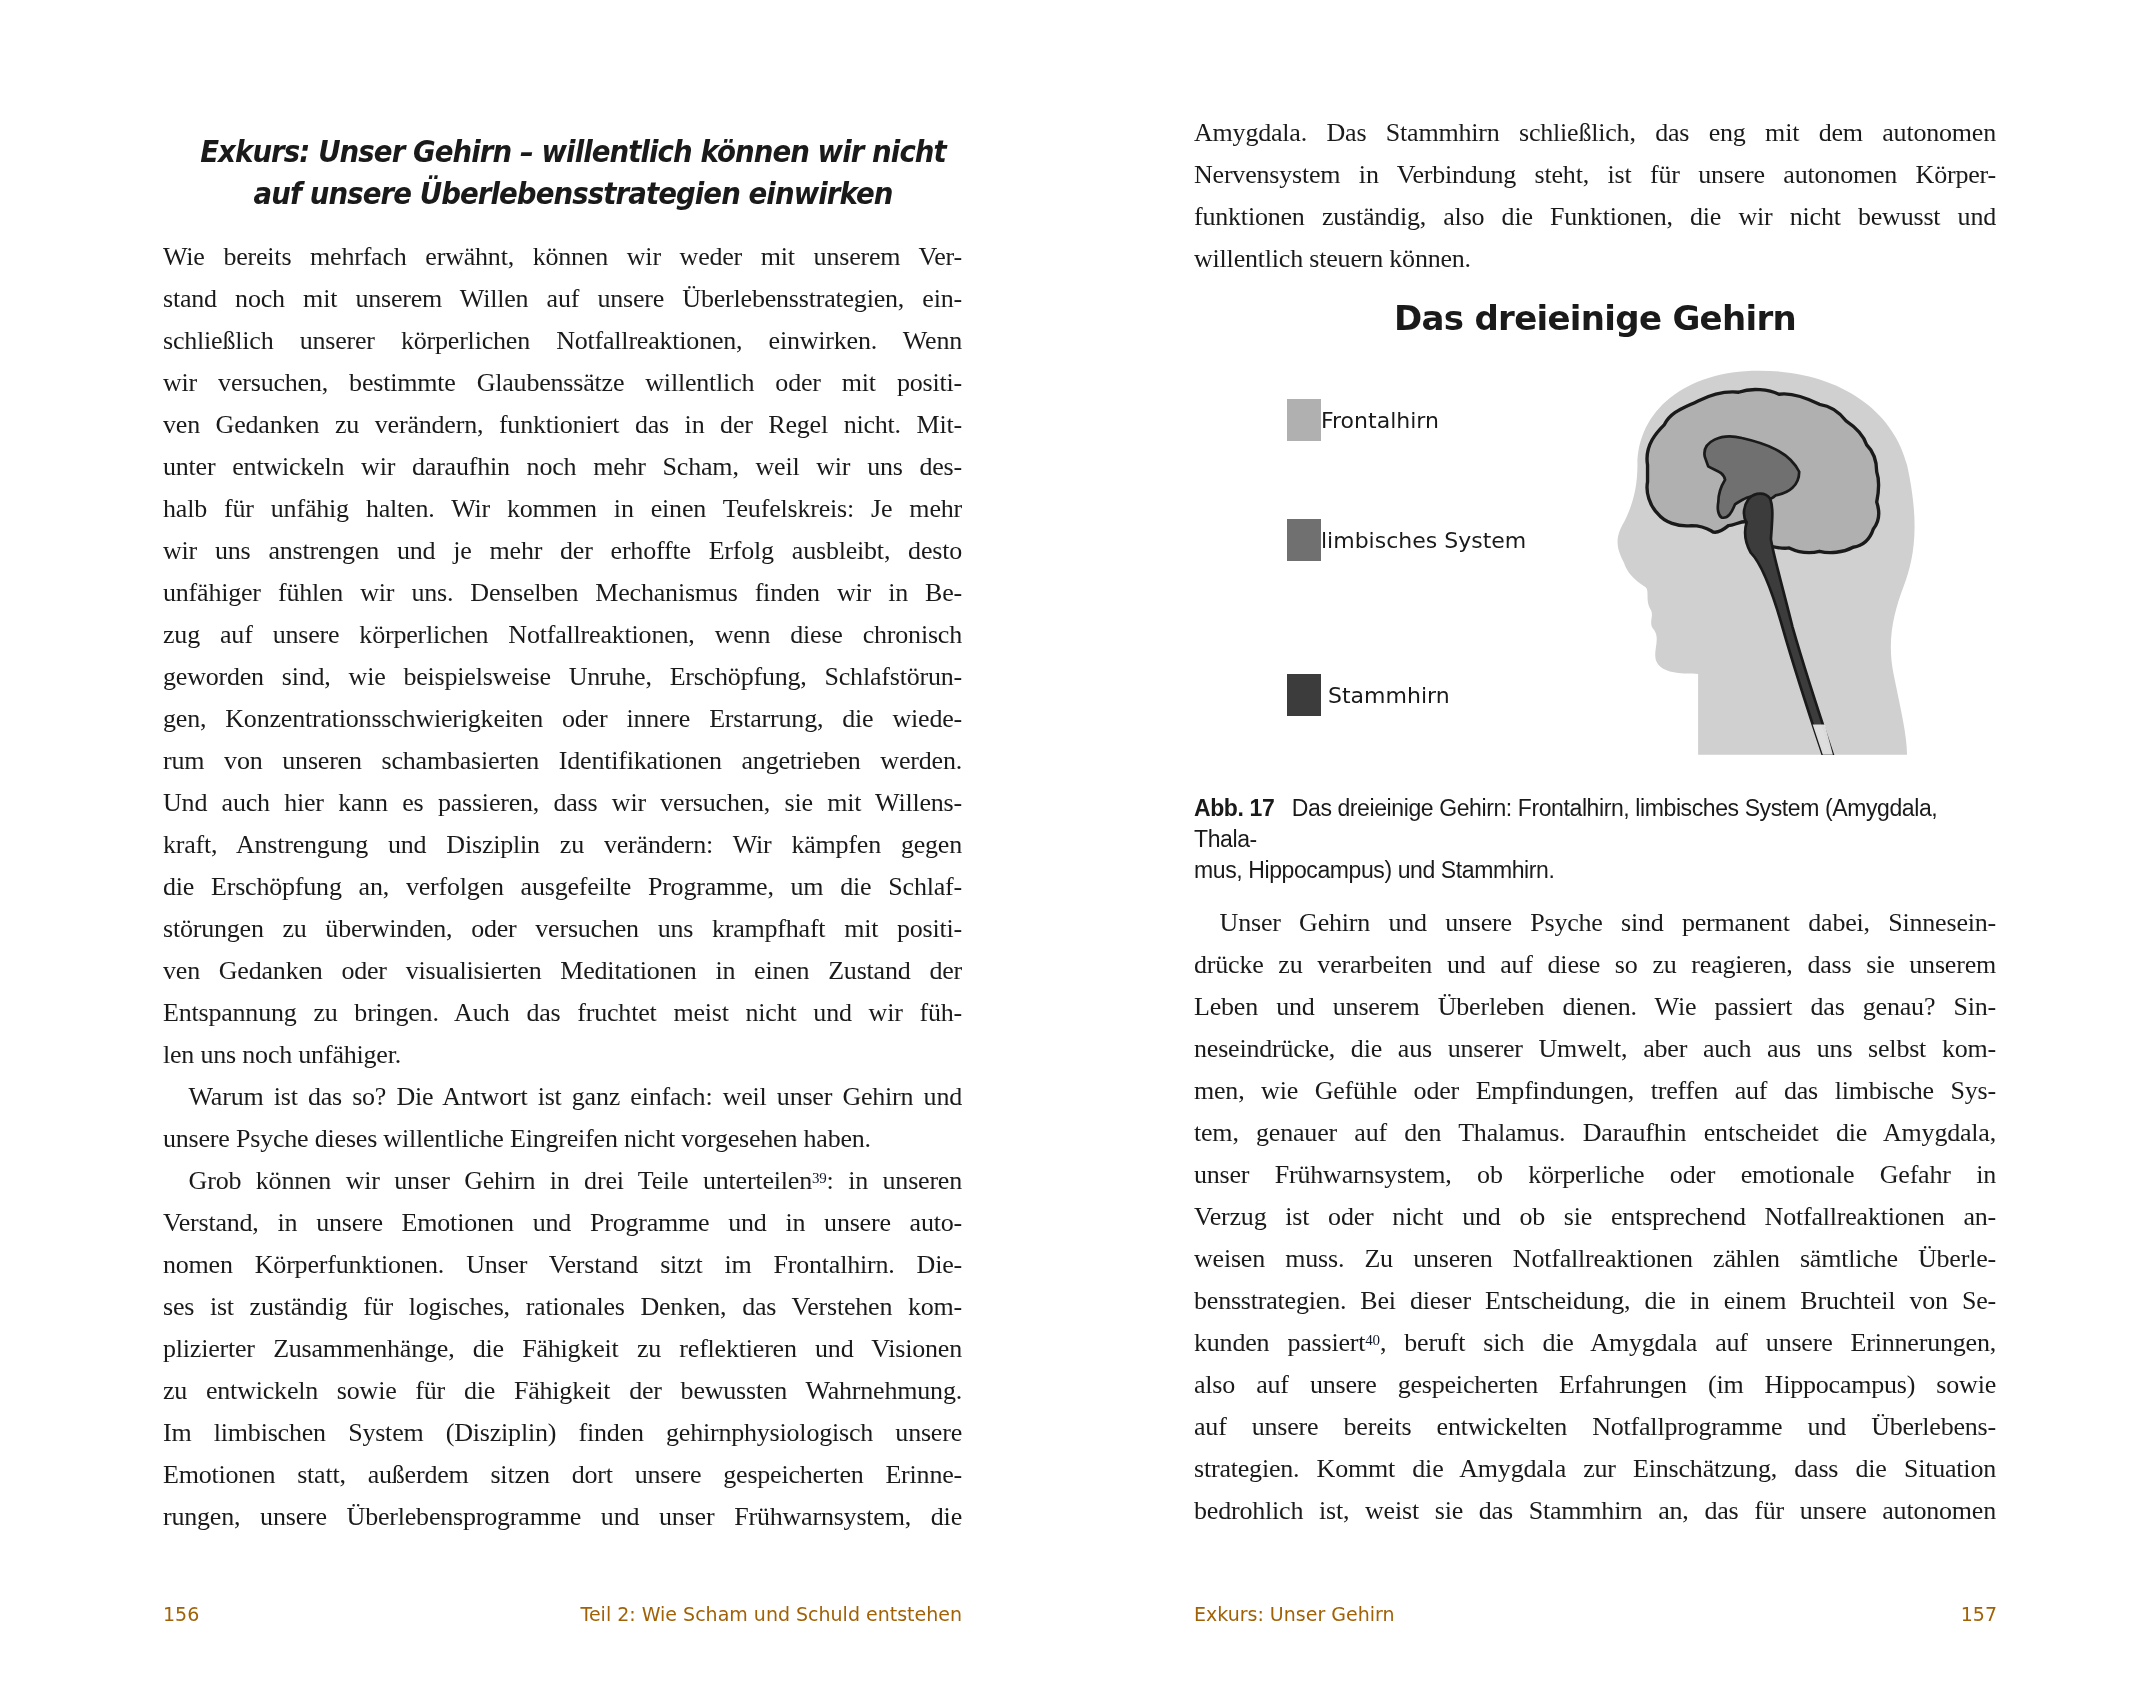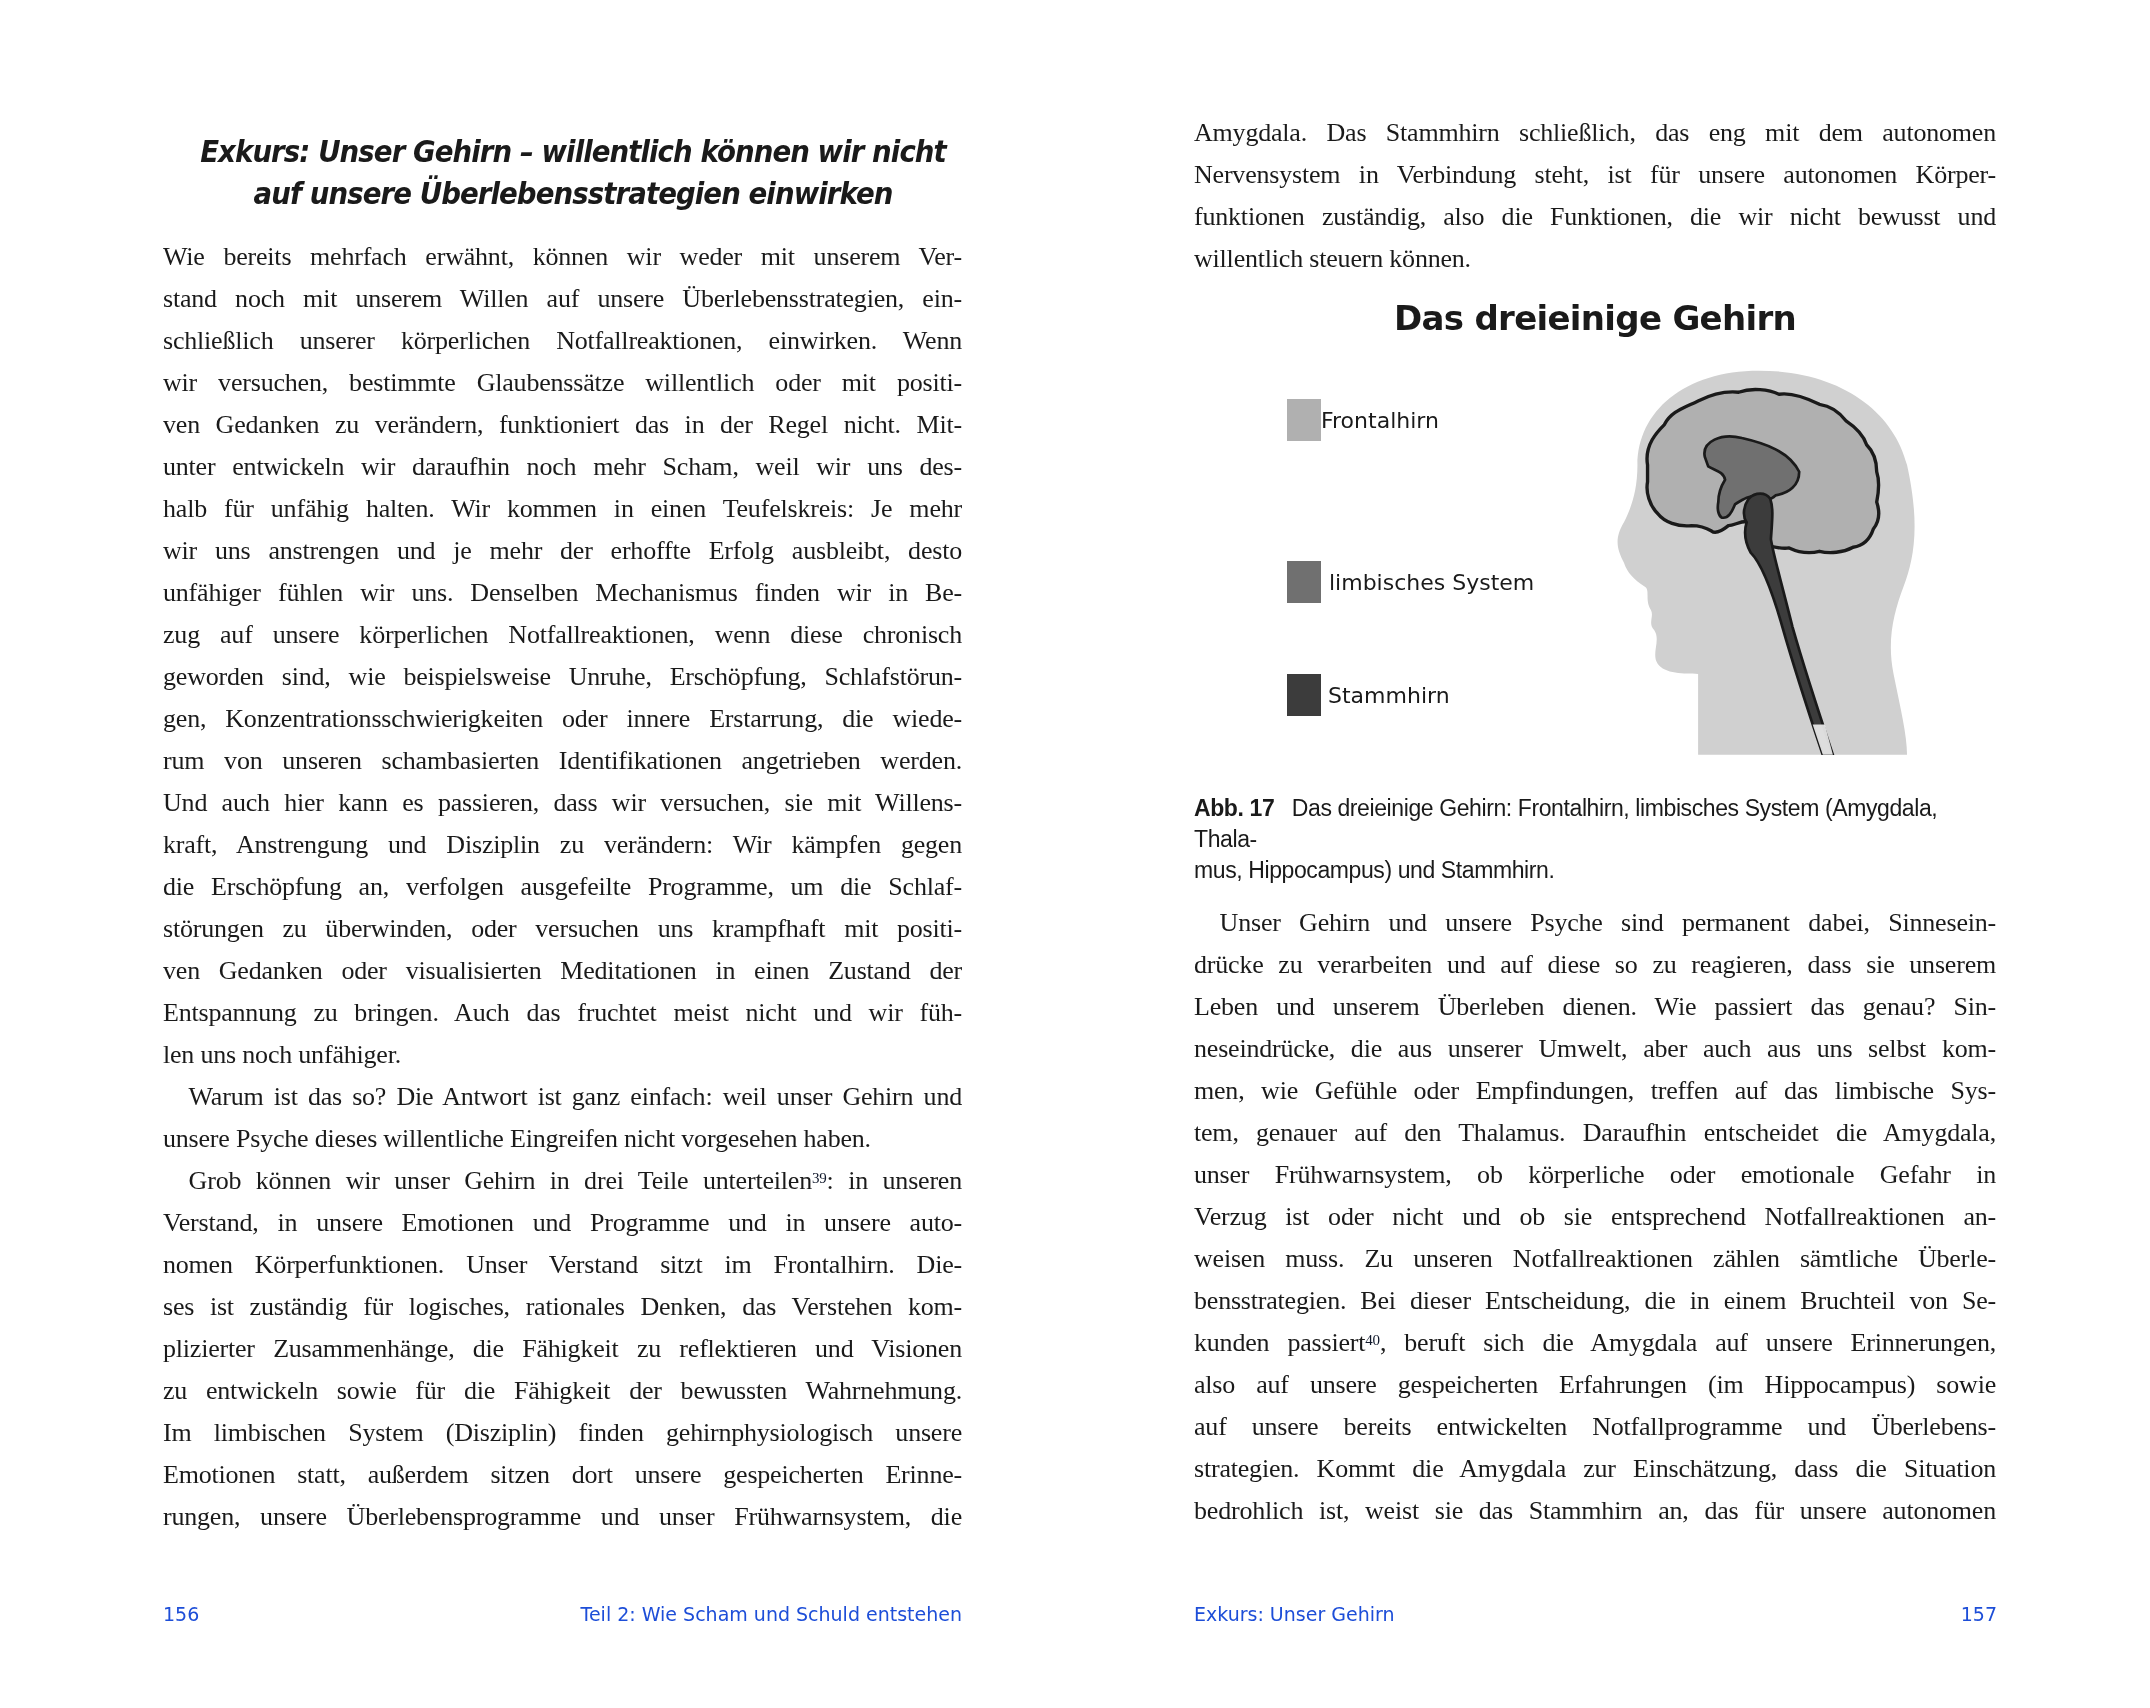--- a/index.html
+++ b/index.html
@@ -110,7 +110,7 @@
     <div class="legend-swatch" style="background:#b0b0b0;"></div>
     <span class="legend-label">Frontalhirn</span>
   </div>
-  <div class="legend-item" style="top:561px;gap:8px;">
+  <div class="legend-item" style="top:519px;">
     <div class="legend-swatch" style="background:#707070;"></div>
     <span class="legend-label">limbisches System</span>
   </div>

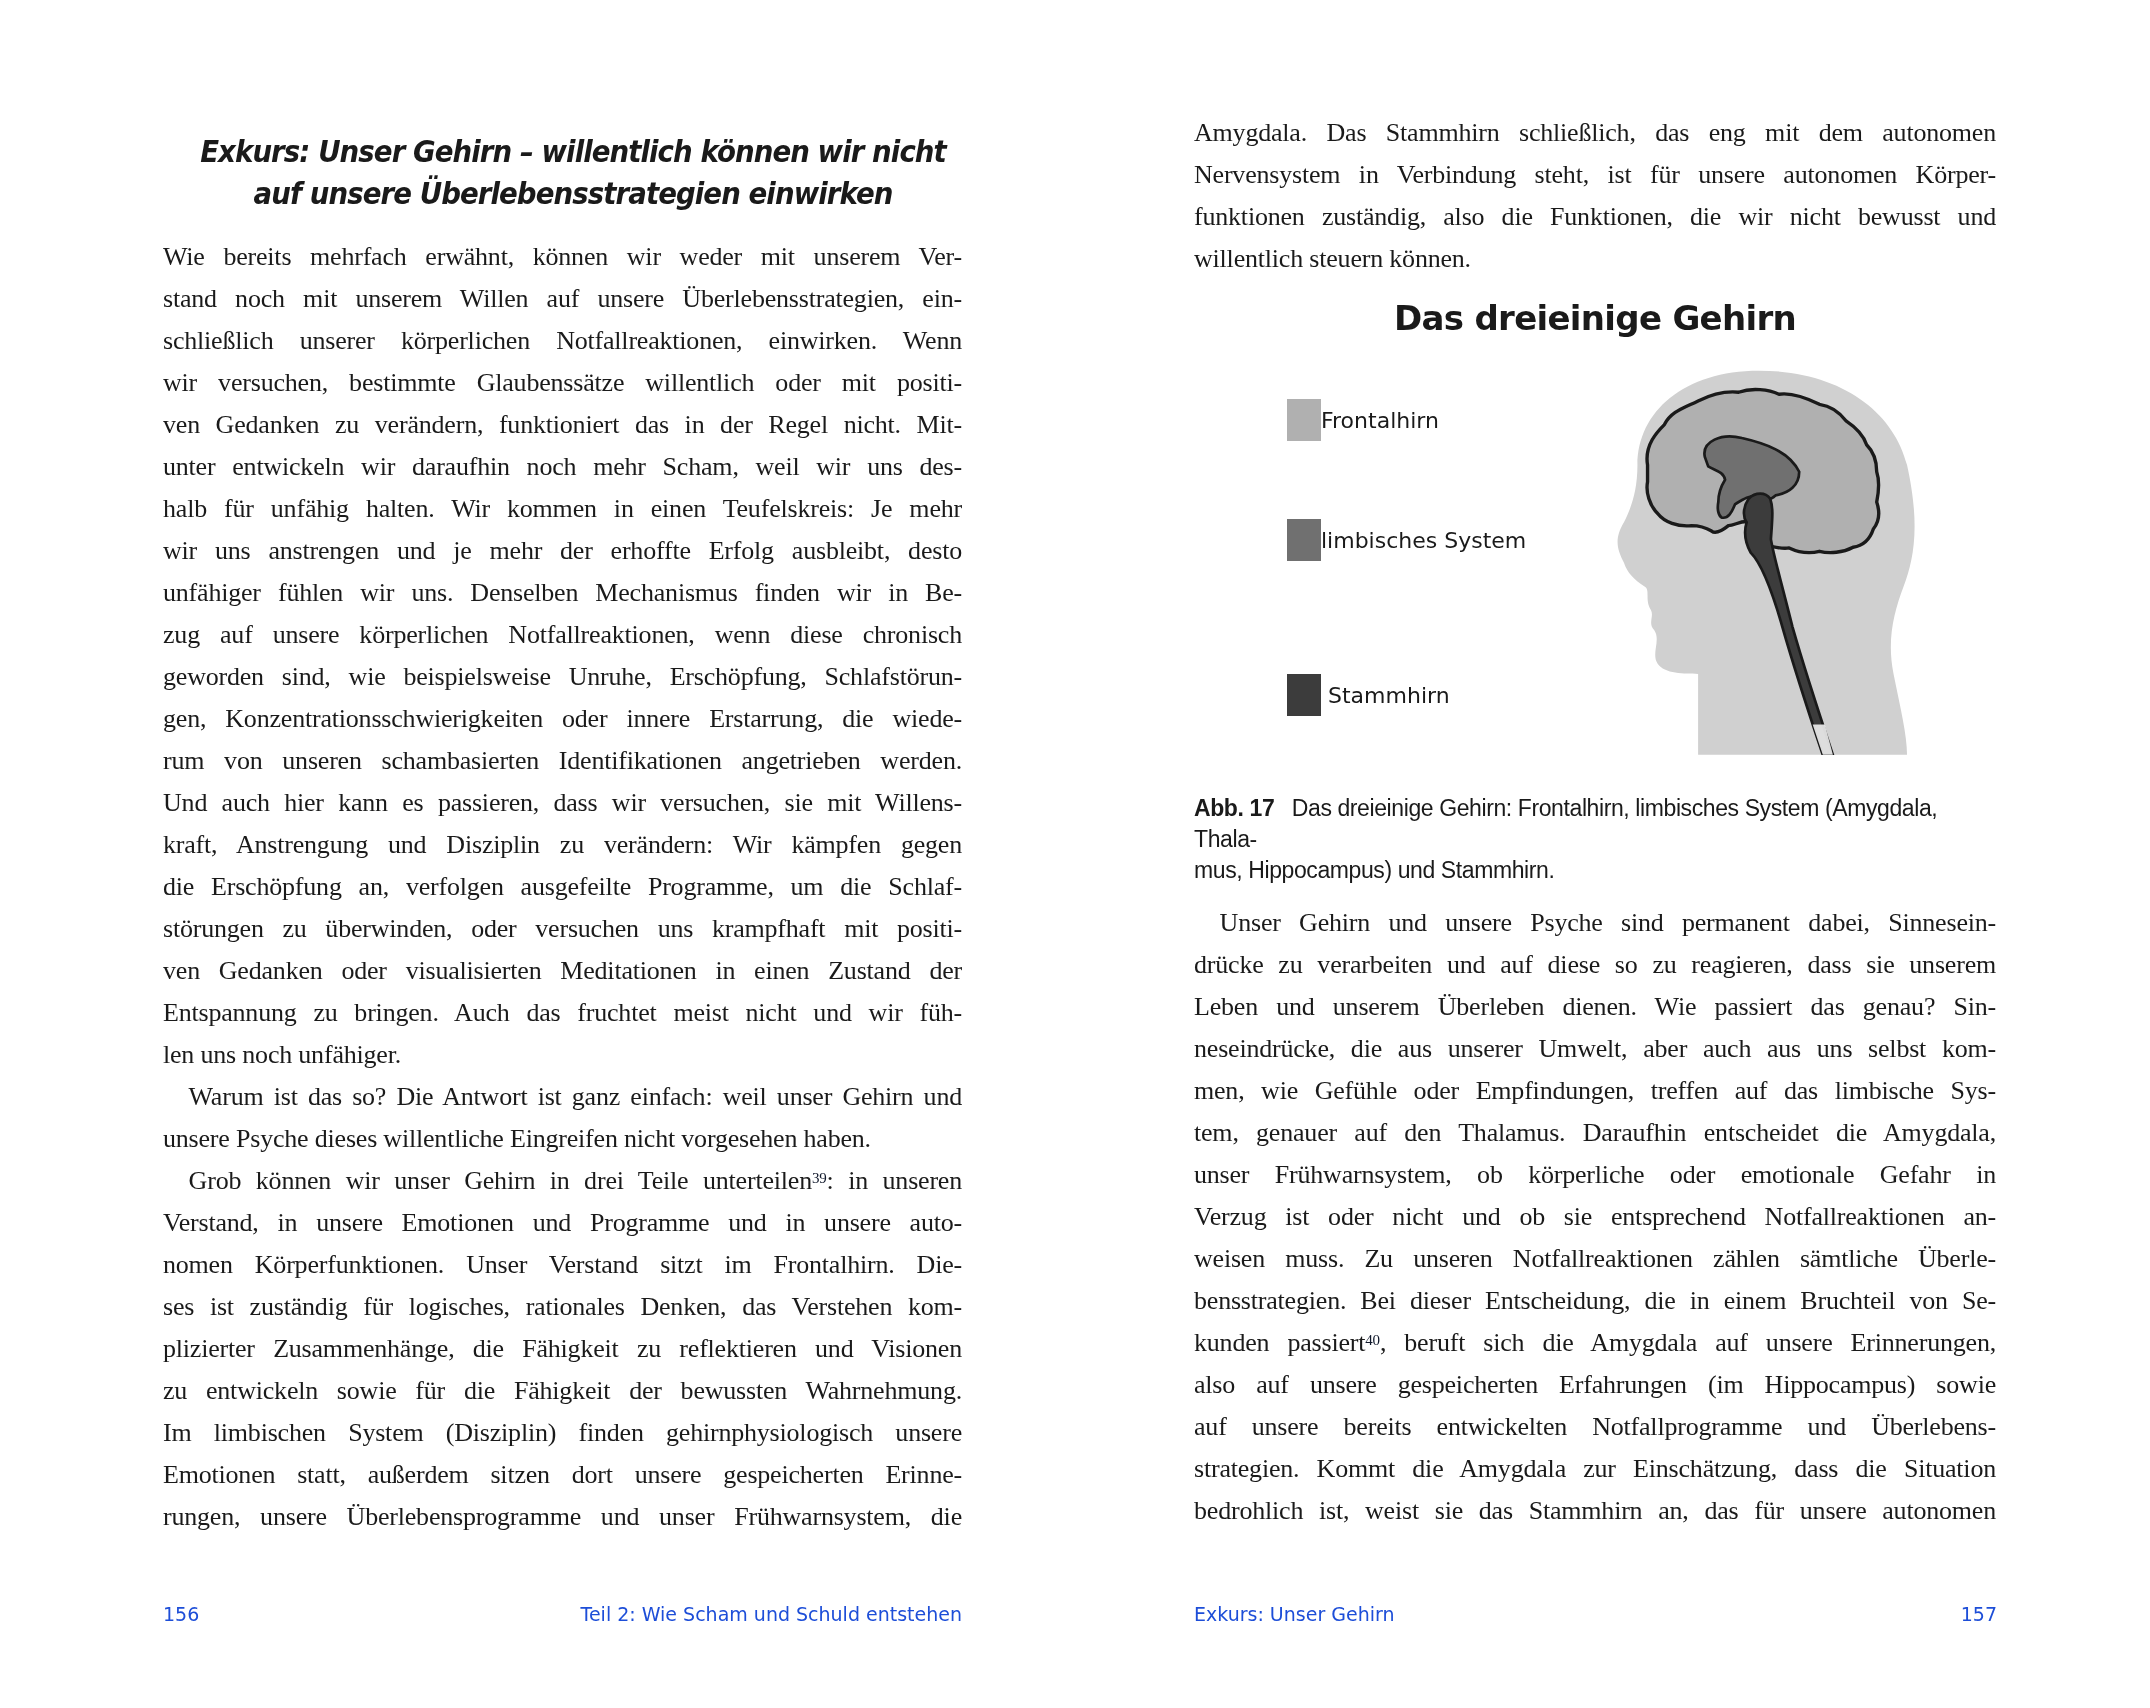--- a/index.html
+++ b/index.html
@@ -28,7 +28,7 @@
   .right .body-text.bottom { left:119px; width:802px; top:902px; }
   sup.fn { font-size:15px; color:#0f172a; vertical-align:top; position:relative; top:-2.7px; }
 
-  .footer { position:absolute; top:1603px; font-family:"DejaVu Sans", sans-serif; color:#1d4ed8; font-size:19px; }
+  .footer { position:absolute; top:1603px; font-family:"DejaVu Sans", sans-serif; color:#a16207; font-size:19px; }
   .left .footer.num { left:163px; }
   .left .footer.runhead { left:574px; width:388px; text-align:right; }
   .right .footer.runhead { left:119px; }

